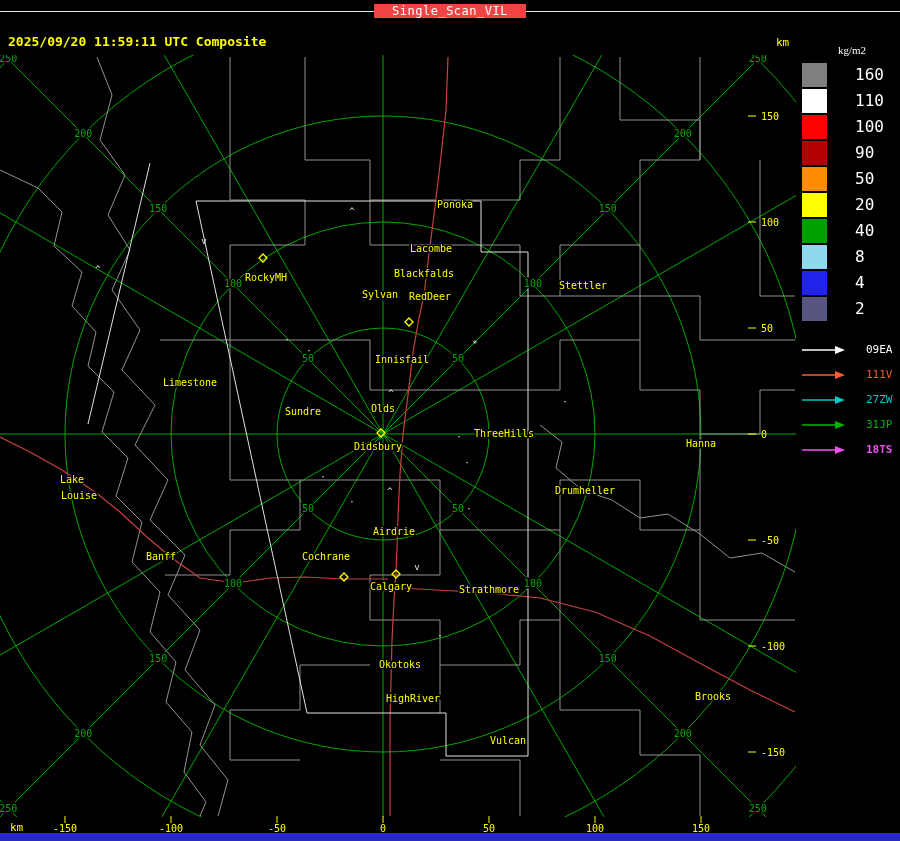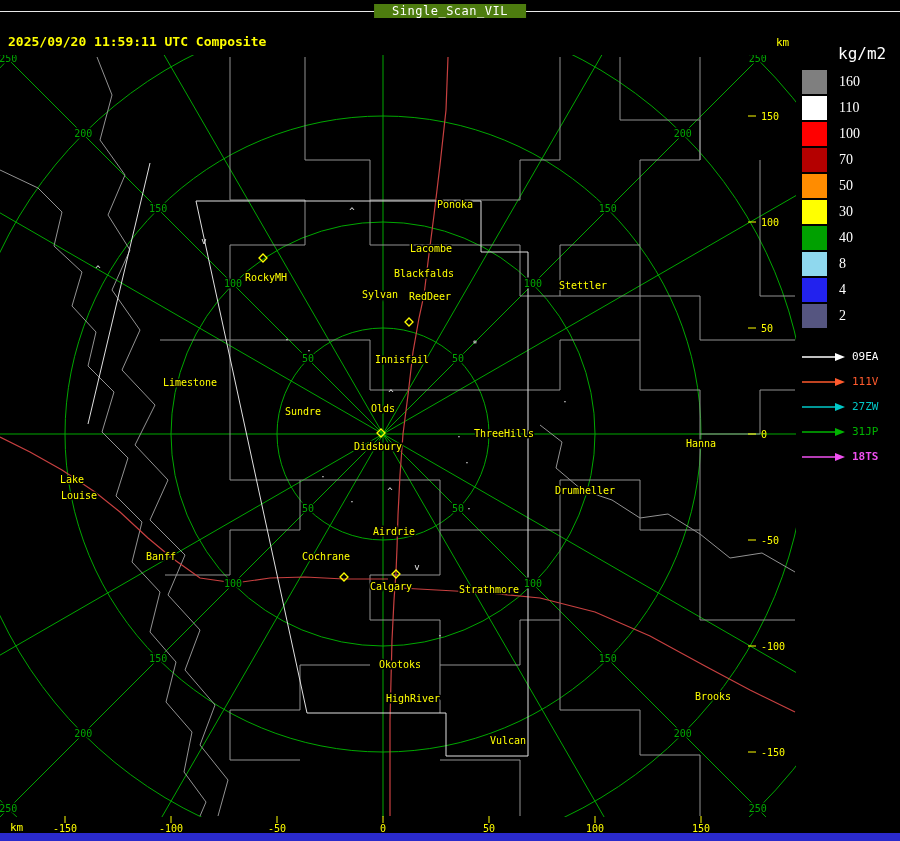--- a/index.html
+++ b/index.html
@@ -8,7 +8,7 @@
   .titlebar{position:absolute;top:0;left:0;width:100%;height:24px;}
   .titlebar-line{position:absolute;top:11px;left:0;right:0;height:0;border-top:1px solid #e8e8e8;}
   .window-title{position:absolute;top:4px;left:50%;transform:translateX(-50%);
-       background:#4d7c0f;padding:0 18px;color:#ffffff;font-size:12px;letter-spacing:.5px;}
+       background:#ef4444;padding:0 18px;color:#ffffff;font-size:12px;letter-spacing:.5px;}
   .datetime{position:absolute;top:34px;left:8px;color:#ffff00;font-size:13px;font-weight:bold;}
   .km-top{position:absolute;top:36px;left:776px;color:#ffff00;font-size:11px;}
   .km-bottom{position:absolute;top:821px;left:10px;color:#ffff00;font-size:11px;}

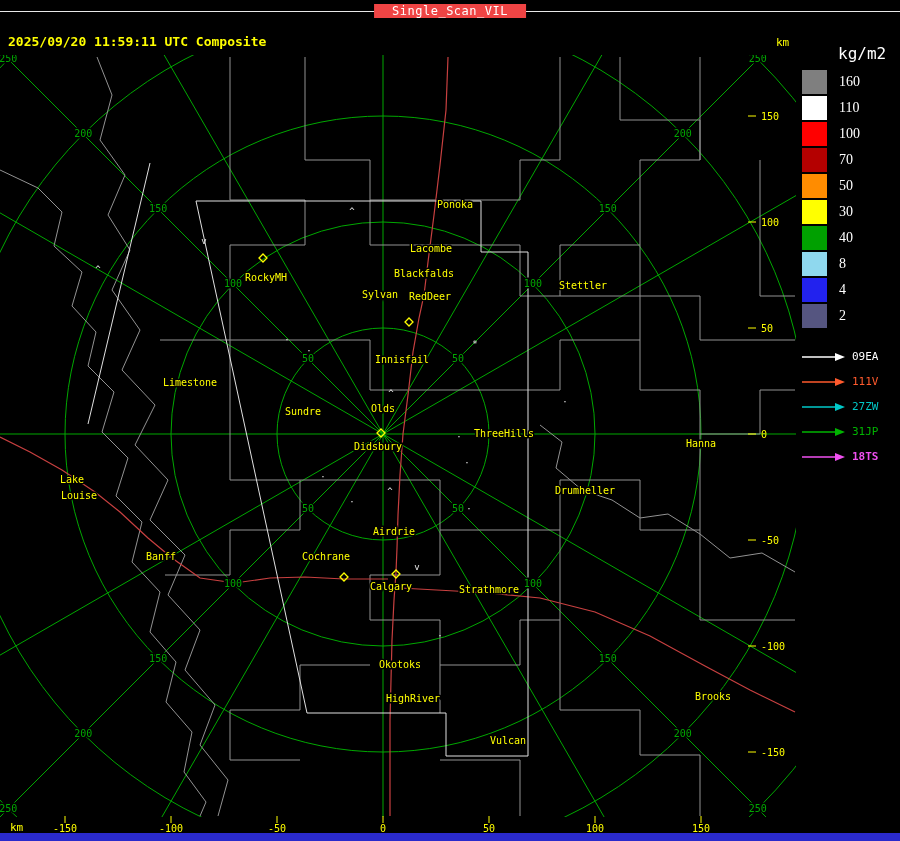--- a/index.html
+++ b/index.html
@@ -15,7 +15,7 @@
   #map-svg{position:absolute;top:0;left:0;}
   #map-svg text{font-family:"DejaVu Sans Mono","Liberation Mono",monospace;}
   .panel{position:absolute;top:44px;left:802px;width:96px;}
-  .panel-units{color:#ffffff;font-size:16px;padding-left:36px;margin-bottom:6px;}
+  .panel-units{color:#ffffff;font-size:11px;padding-left:36px;margin-bottom:6px;font-family:Liberation Serif, serif;}
   .level-row{display:flex;align-items:center;height:25px;margin-bottom:1px;}
   .swatch{width:25px;height:24px;flex:0 0 25px;}
   .level-label{margin-left:12px;color:#ffffff;font-size:14px;font-family:Liberation Serif, serif;}

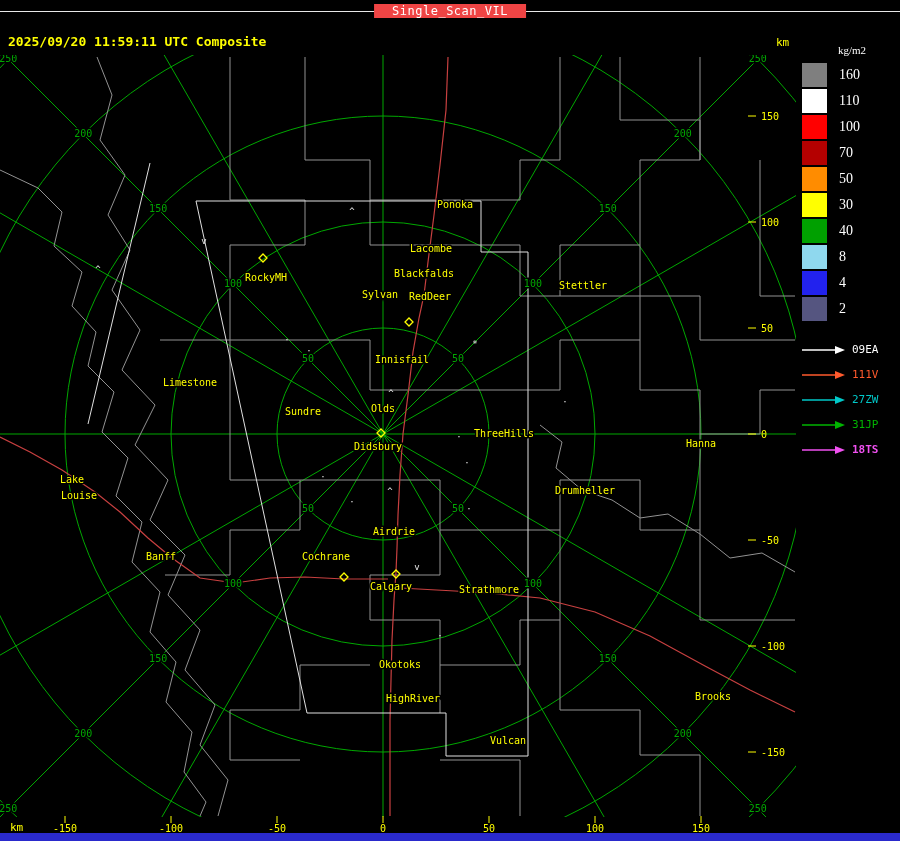--- a/index.html
+++ b/index.html
@@ -18,7 +18,7 @@
   .panel-units{color:#ffffff;font-size:11px;padding-left:36px;margin-bottom:6px;font-family:Liberation Serif, serif;}
   .level-row{display:flex;align-items:center;height:25px;margin-bottom:1px;}
   .swatch{width:25px;height:24px;flex:0 0 25px;}
-  .level-label{margin-left:12px;color:#ffffff;font-size:14px;font-family:Liberation Serif, serif;}
+  .level-label{margin-left:28px;color:#ffffff;font-size:16px;}
   #radars{margin-top:16px;}
   .radar-row{display:flex;align-items:center;height:25px;}
   .radar-label{margin-left:6px;font-size:11px;}

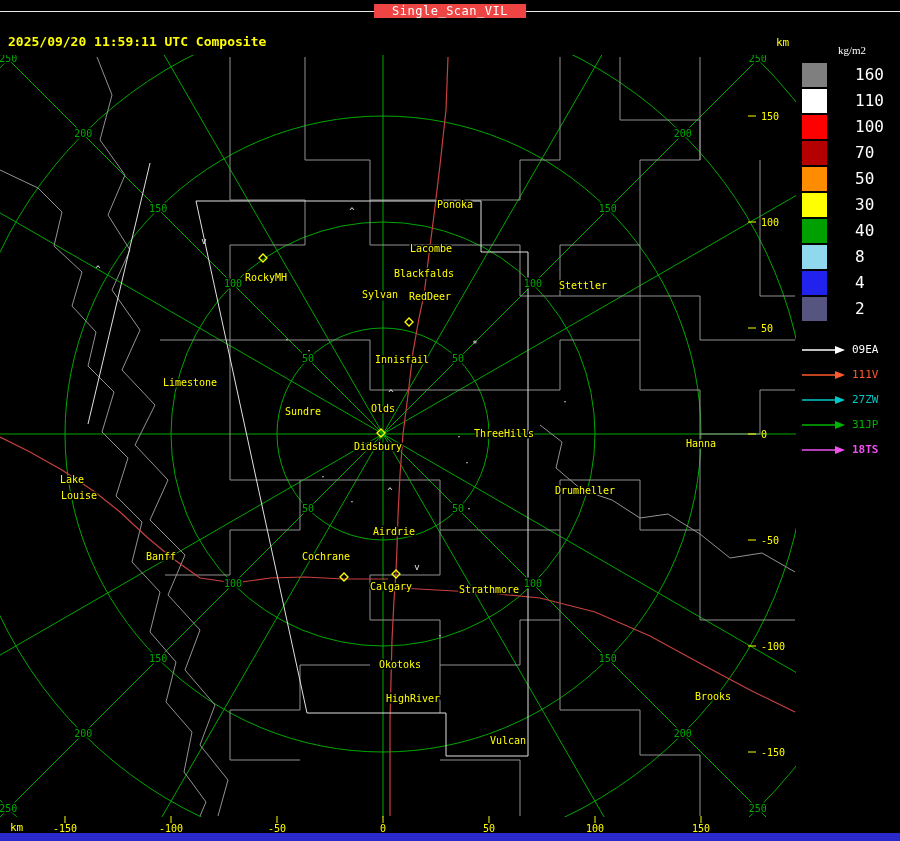--- a/index.html
+++ b/index.html
@@ -205,7 +205,7 @@
         </div>
         <div class="level-row">
           <span class="swatch" style="background: rgb(180, 0, 0);"></span>
-          <span class="level-label">70</span>
+          <span class="level-label">90</span>
         </div>
         <div class="level-row">
           <span class="swatch" style="background: rgb(255, 140, 0);"></span>

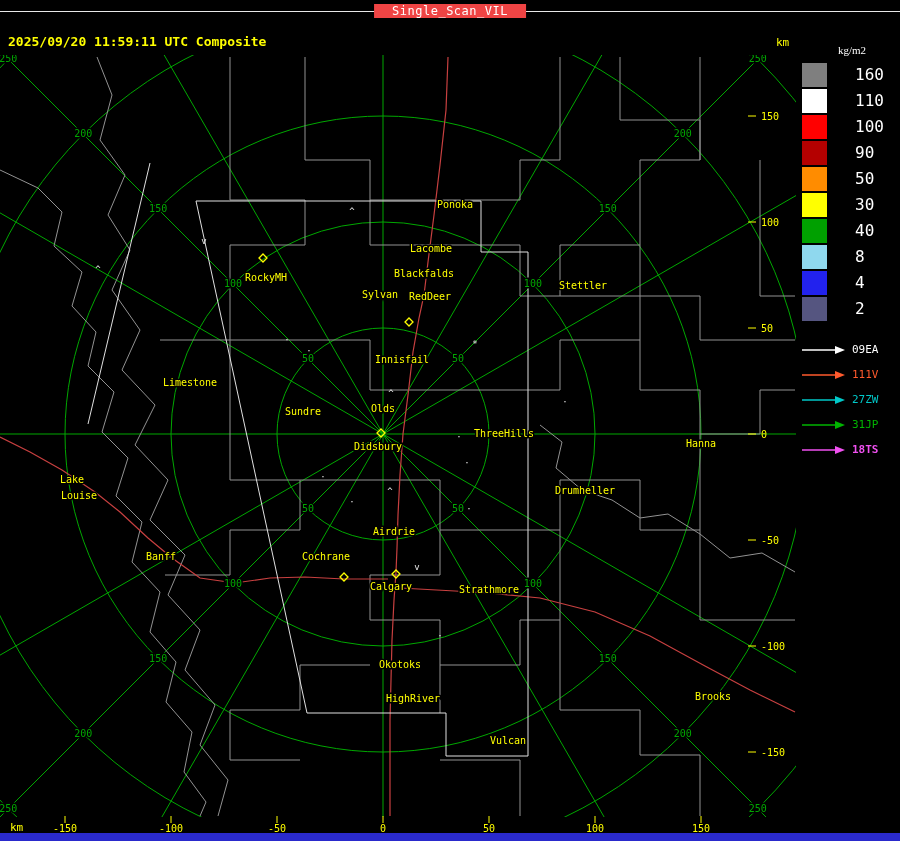--- a/index.html
+++ b/index.html
@@ -213,7 +213,7 @@
         </div>
         <div class="level-row">
           <span class="swatch" style="background: rgb(255, 255, 0);"></span>
-          <span class="level-label">30</span>
+          <span class="level-label">20</span>
         </div>
         <div class="level-row">
           <span class="swatch" style="background: rgb(0, 160, 0);"></span>

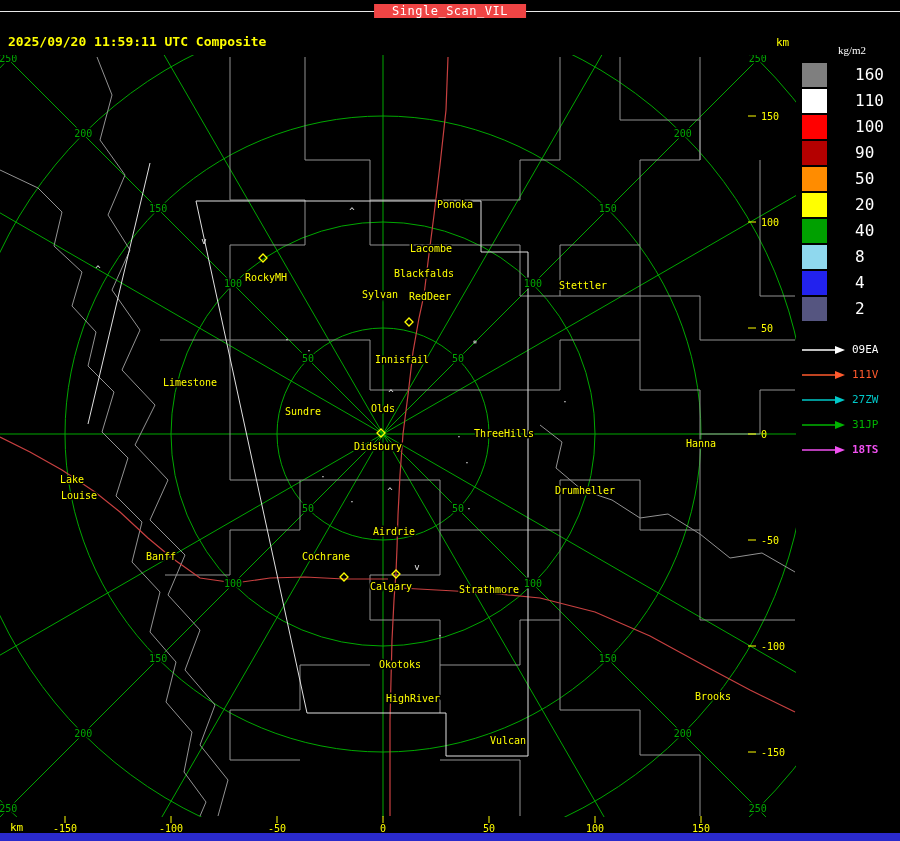--- a/index.html
+++ b/index.html
@@ -21,7 +21,7 @@
   .level-label{margin-left:28px;color:#ffffff;font-size:16px;}
   #radars{margin-top:16px;}
   .radar-row{display:flex;align-items:center;height:25px;}
-  .radar-label{margin-left:6px;font-size:11px;}
+  .radar-label{margin-left:20px;font-size:11px;}
   .bottom-bar{position:absolute;left:0;bottom:0;width:100%;height:8px;background:#2a2acc;}
 </style>
 </head>

